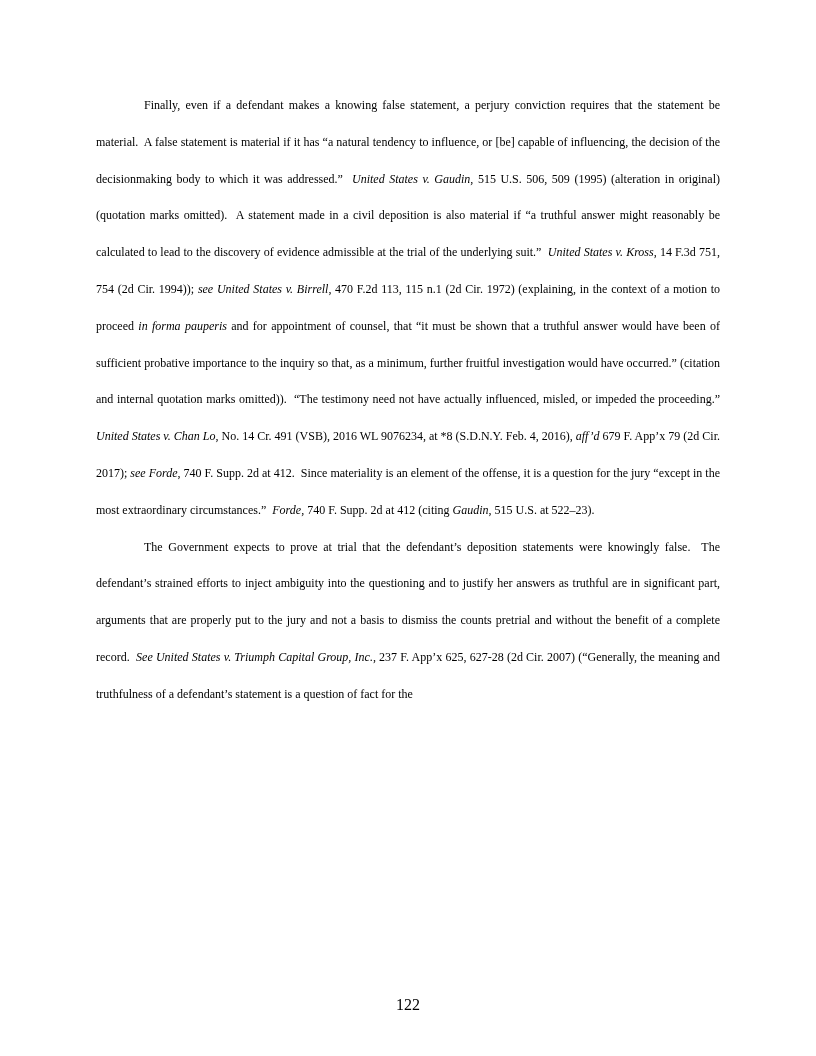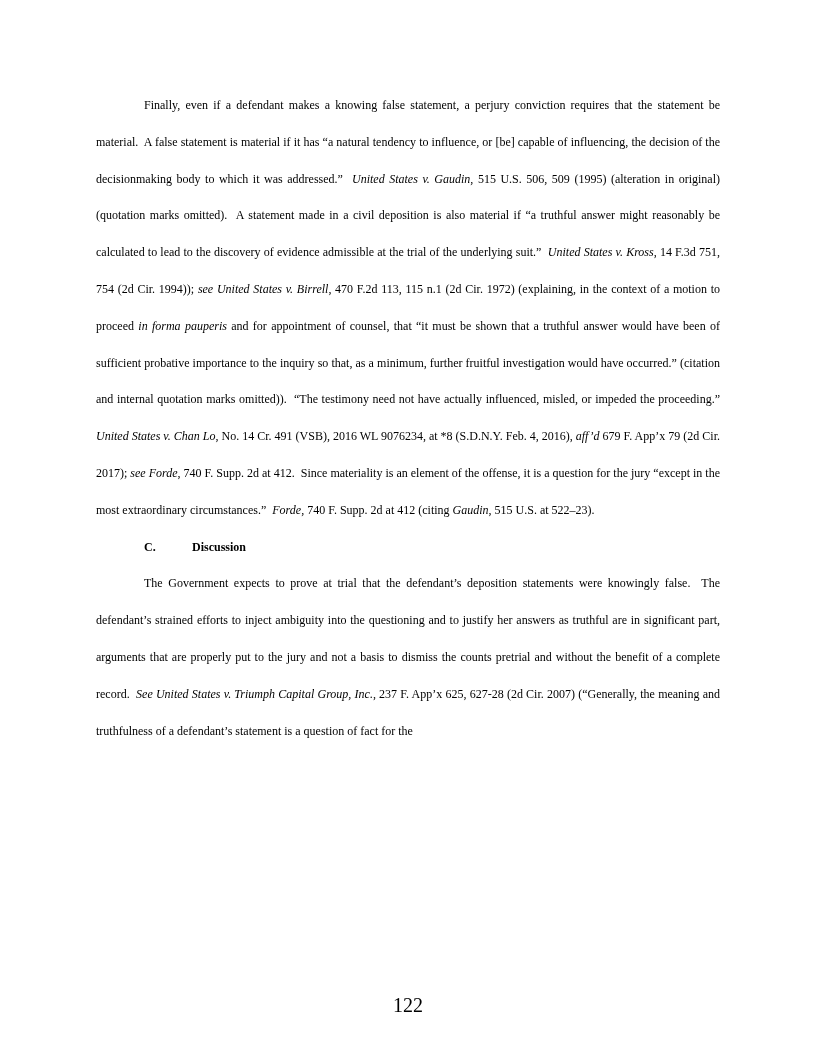--- a/index.html
+++ b/index.html
@@ -56,7 +56,6 @@
 <div class="content">
   <p class="para"><span>Finally, even if a defendant makes a knowing false statement, a perjury conviction requires that the statement be material.  A false statement is material if it has “a natural tendency to influence, or [be] capable of influencing, the decision of the decisionmaking body to which it was addressed.”  </span><span class="italic">United States v. Gaudin</span><span>, 515 U.S. 506, 509 (1995) (alteration in original) (quotation marks omitted).  A statement made in a civil deposition is also material if “a truthful answer might reasonably be calculated to lead to the discovery of evidence admissible at the trial of the underlying suit.”  </span><span class="italic">United States v. Kross</span><span>, 14 F.3d 751, 754 (2d Cir. 1994)); </span><span class="italic">see United States v. Birrell</span><span>, 470 F.2d 113, 115 n.1 (2d Cir. 1972) (explaining, in the context of a motion to proceed </span><span class="italic">in forma pauperis</span><span> and for appointment of counsel, that “it must be shown that a truthful answer would have been of sufficient probative importance to the inquiry so that, as a minimum, further fruitful investigation would have occurred.” (citation and internal quotation marks omitted)).  “The testimony need not have actually influenced, misled, or impeded the proceeding.”  </span><span class="italic">United States v. Chan Lo</span><span>, No. 14 Cr. 491 (VSB), 2016 WL 9076234, at *8 (S.D.N.Y. Feb. 4, 2016), </span><span class="italic">aff’d</span><span> 679 F. App’x 79 (2d Cir. 2017); </span><span class="italic">see Forde</span><span>, 740 F. Supp. 2d at 412.  Since materiality is an element of the offense, it is a question for the jury “except in the most extraordinary circumstances.”  </span><span class="italic">Forde</span><span>, 740 F. Supp. 2d at 412 (citing </span><span class="italic">Gaudin</span><span>, 515 U.S. at 522–23).</span></p>
 
-  <p class="heading"><span class="h-label">C.</span><span>Discussion</span></p>
 
   <p class="para"><span>The Government expects to prove at trial that the defendant’s deposition statements were knowingly false.  The defendant’s strained efforts to inject ambiguity into the questioning and to justify her answers as truthful are in significant part, arguments that are properly put to the jury and not a basis to dismiss the counts pretrial and without the benefit of a complete record.  </span><span class="italic">See United States v. Triumph Capital Group, Inc.</span><span>, 237 F. App’x 625, 627-28 (2d Cir. 2007) (“Generally, the meaning and truthfulness of a defendant’s statement is a question of fact for the</span></p>
 </div>

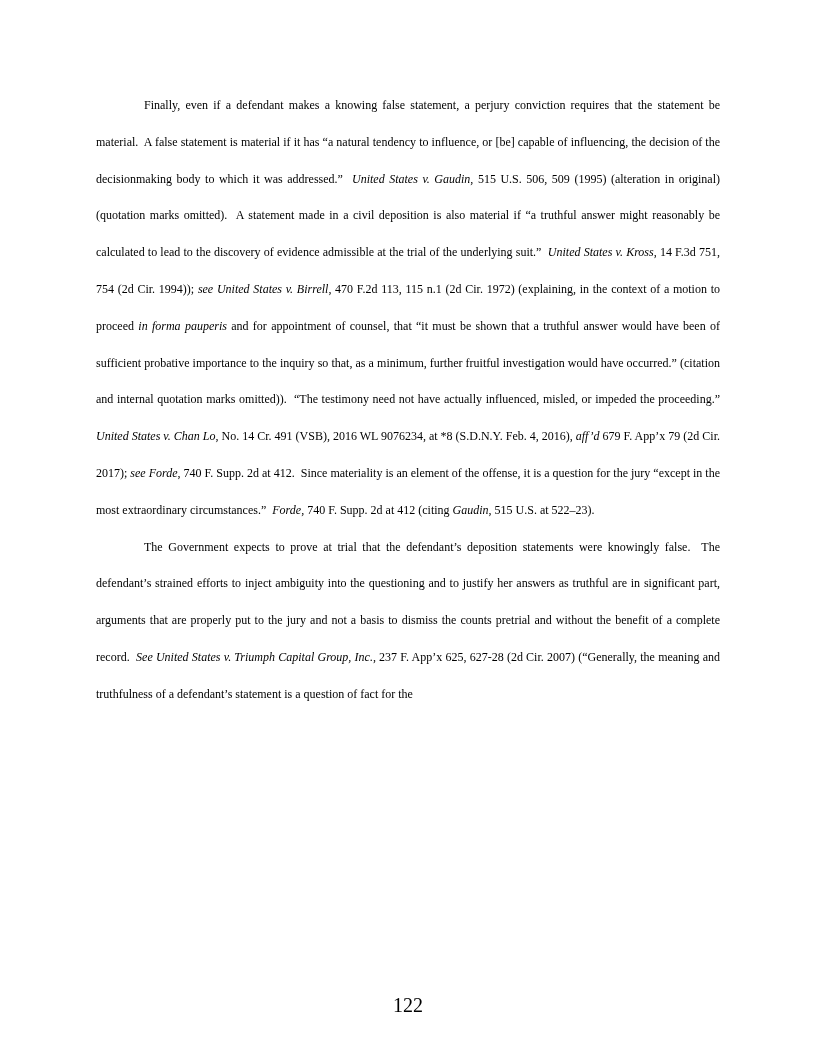--- a/index.html
+++ b/index.html
@@ -46,7 +46,7 @@
     left: 0;
     width: 816px;
     text-align: center;
-    font-size: 20px;
+    font-size: 16px;
     line-height: 18px;
   }
 </style>

